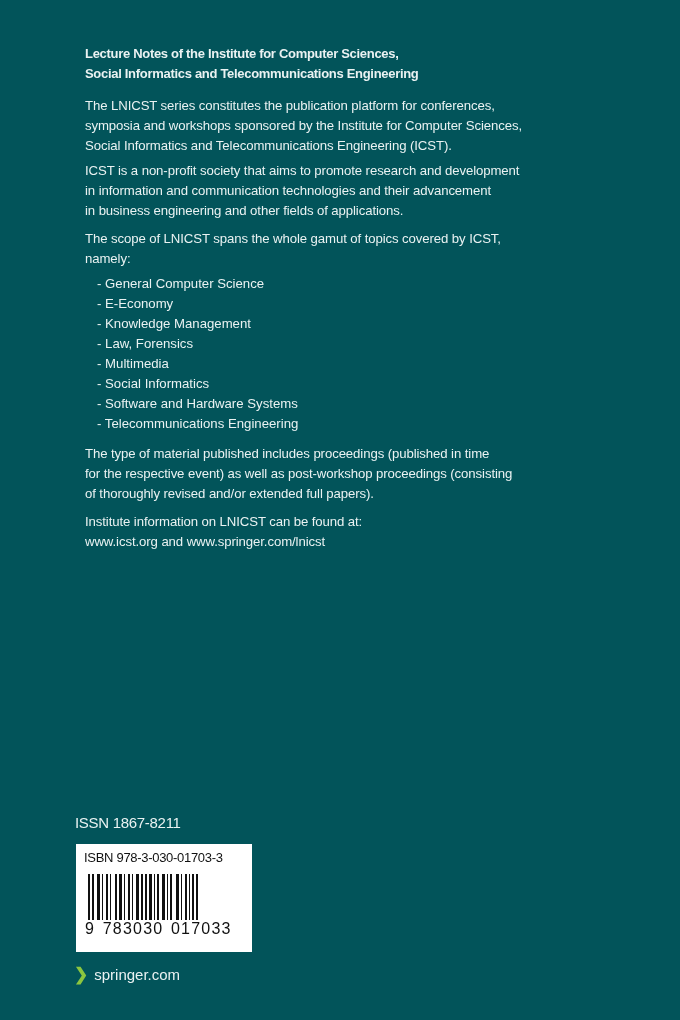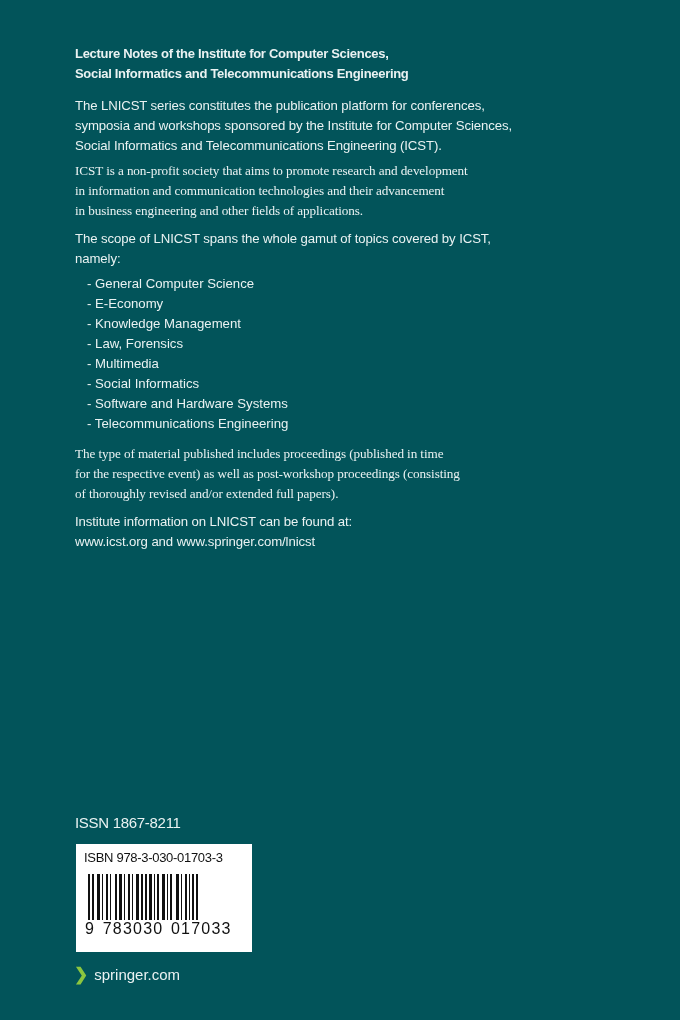--- a/index.html
+++ b/index.html
@@ -11,7 +11,7 @@
       position: relative;
       overflow: hidden;
     }
-    .content { position: absolute; left: 75px; top: 44px; width: 480px; }
+    .content { position: absolute; left: 85px; top: 44px; width: 480px; }
     .series-title {
       font-weight: bold; font-size: 13px; line-height: 20px;
       letter-spacing: -0.3px; margin: 0 0 12px 0;

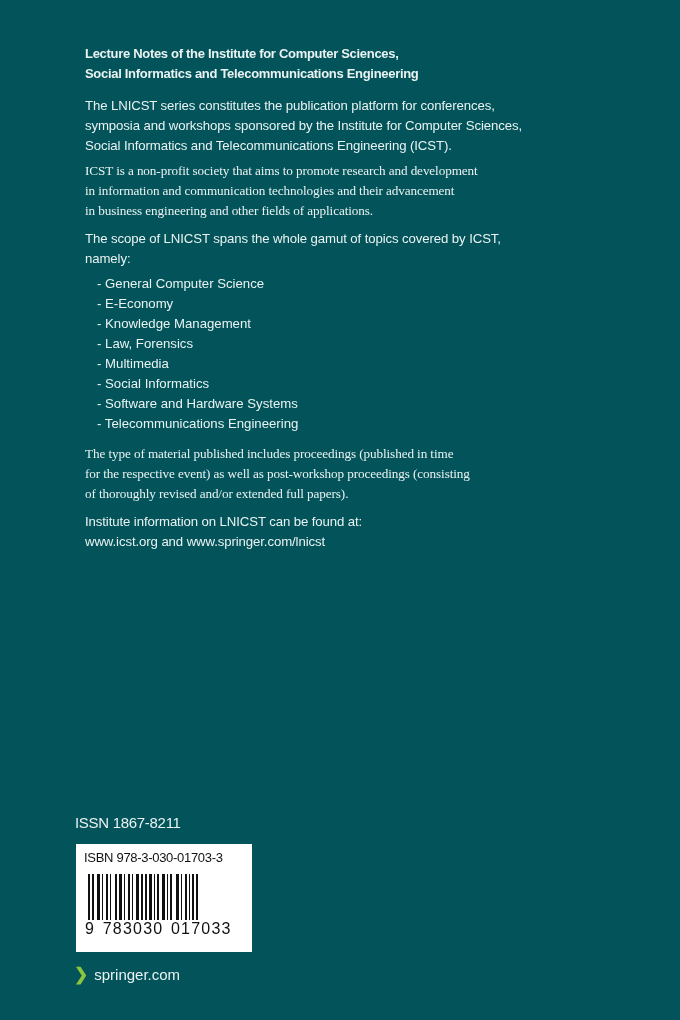--- a/index.html
+++ b/index.html
@@ -18,7 +18,7 @@
       font-family: "Liberation Sans", sans-serif;
     }
     p { margin: 0 0 5px 0; font-size: 13.2px; line-height: 20px; letter-spacing: -0.1px; }
-    .gap { margin-bottom: 8px; font-family: Liberation Serif, serif; }
+    .gap { margin-bottom: 8px; }
     ul { list-style: none; padding: 0; margin: 4px 0 10px 12px; }
     ul li { font-size: 13.2px; line-height: 20px; }
     .issn { position: absolute; left: 75px; top: 814px; font-size: 15px; letter-spacing: -0.3px; }

